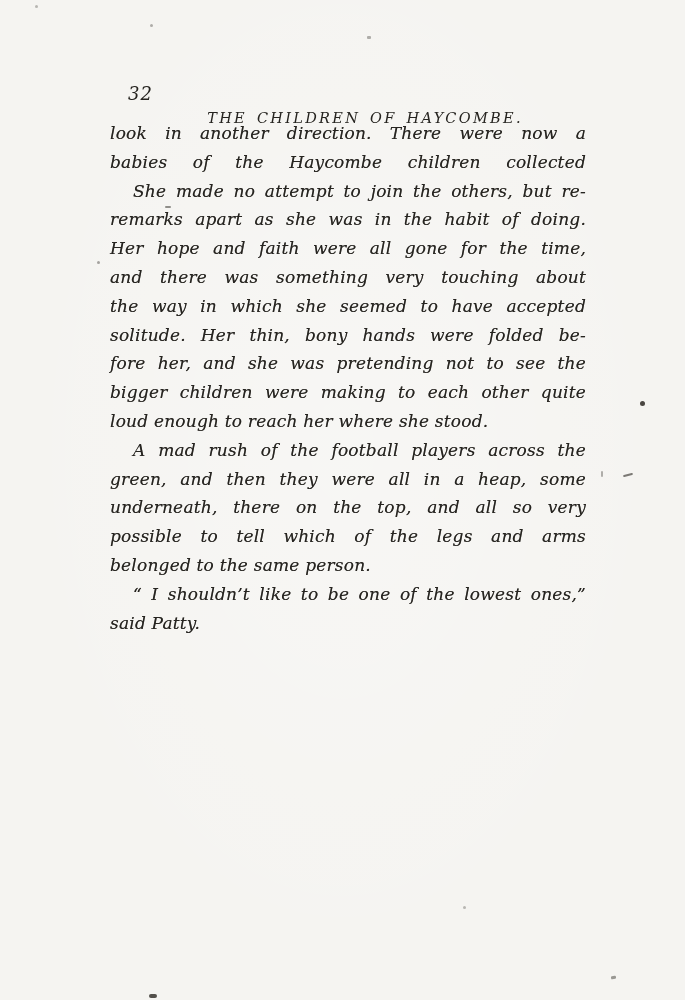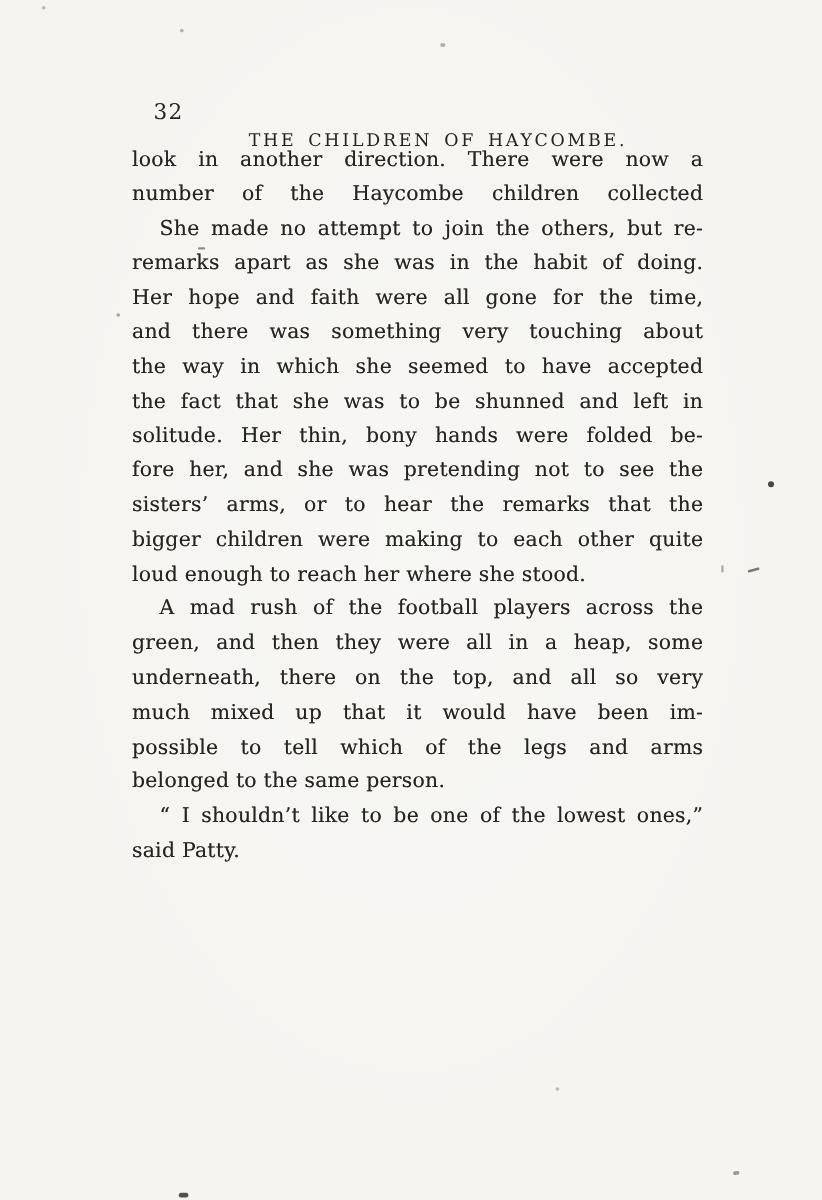--- a/index.html
+++ b/index.html
@@ -26,6 +26,7 @@
     background:
       radial-gradient(ellipse at 50% 45%, rgba(255,255,255,0.25) 0%, rgba(0,0,0,0) 70%),
       var(--paper);
+    font-style: italic;
   }
   .running-header {
     position: absolute;

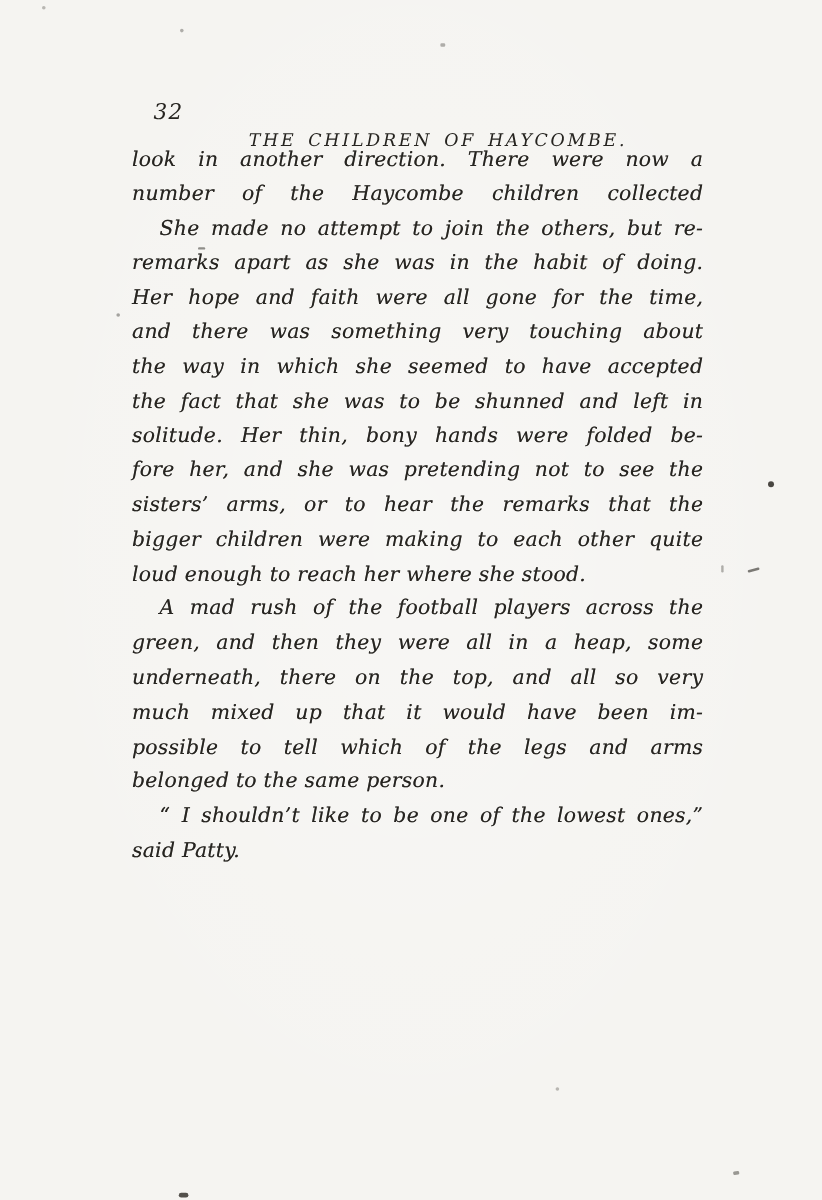--- a/index.html
+++ b/index.html
@@ -95,7 +95,7 @@
 
   <div class="body-text">
       <div class="line">look in another direction.  There were now a</div>
-      <div class="line">number of the Haycombe children collected</div>
+      <div class="line">babies of the Haycombe children collected</div>
       <div class="line indent">She made no attempt to join the others, but re-</div>
       <div class="line">remarks apart as she was in the habit of doing.</div>
       <div class="line">Her hope and faith were all gone for the time,</div>

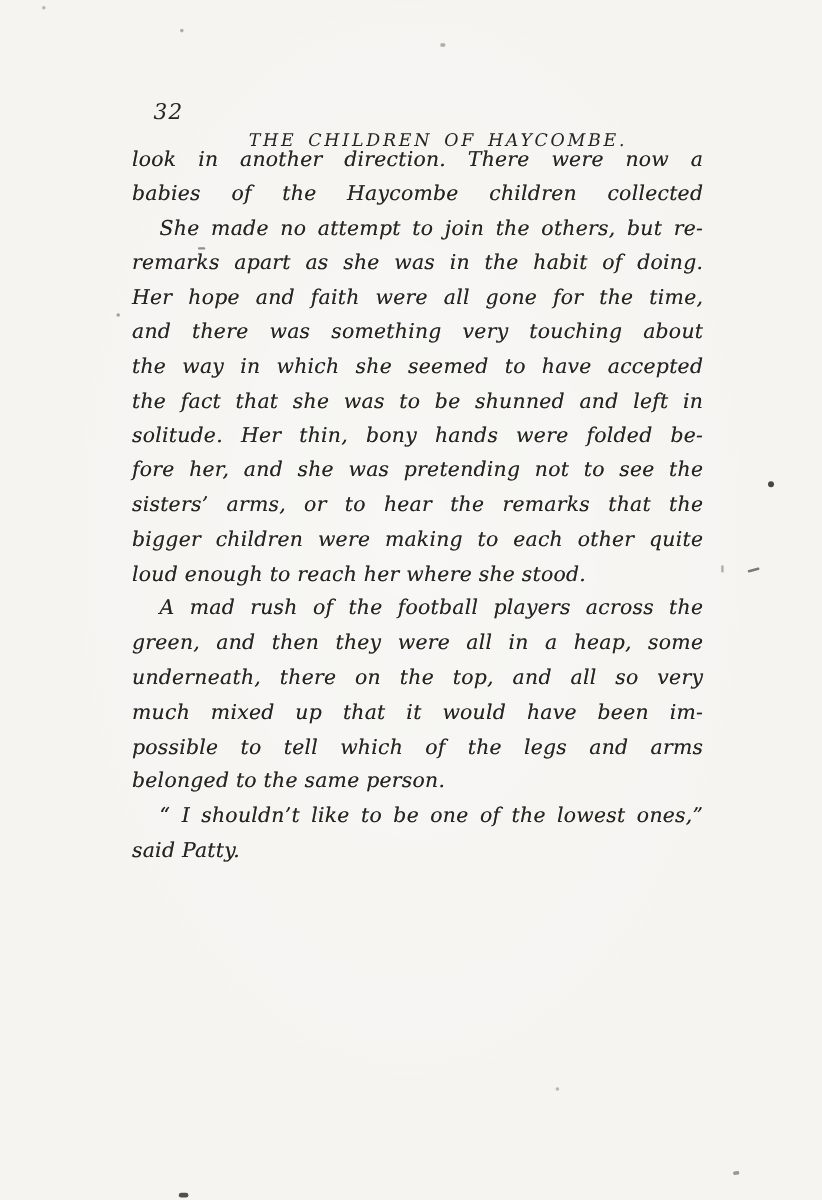--- a/index.html
+++ b/index.html
@@ -101,7 +101,6 @@
       <div class="line">Her hope and faith were all gone for the time,</div>
       <div class="line">and there was something very touching about</div>
       <div class="line">the way in which she seemed to have accepted</div>
-      <div class="line">the fact that she was to be shunned and left in</div>
       <div class="line">solitude.  Her thin, bony hands were folded be-</div>
       <div class="line">fore her, and she was pretending not to see the</div>
       <div class="line">sisters’ arms, or to hear the remarks that the</div>

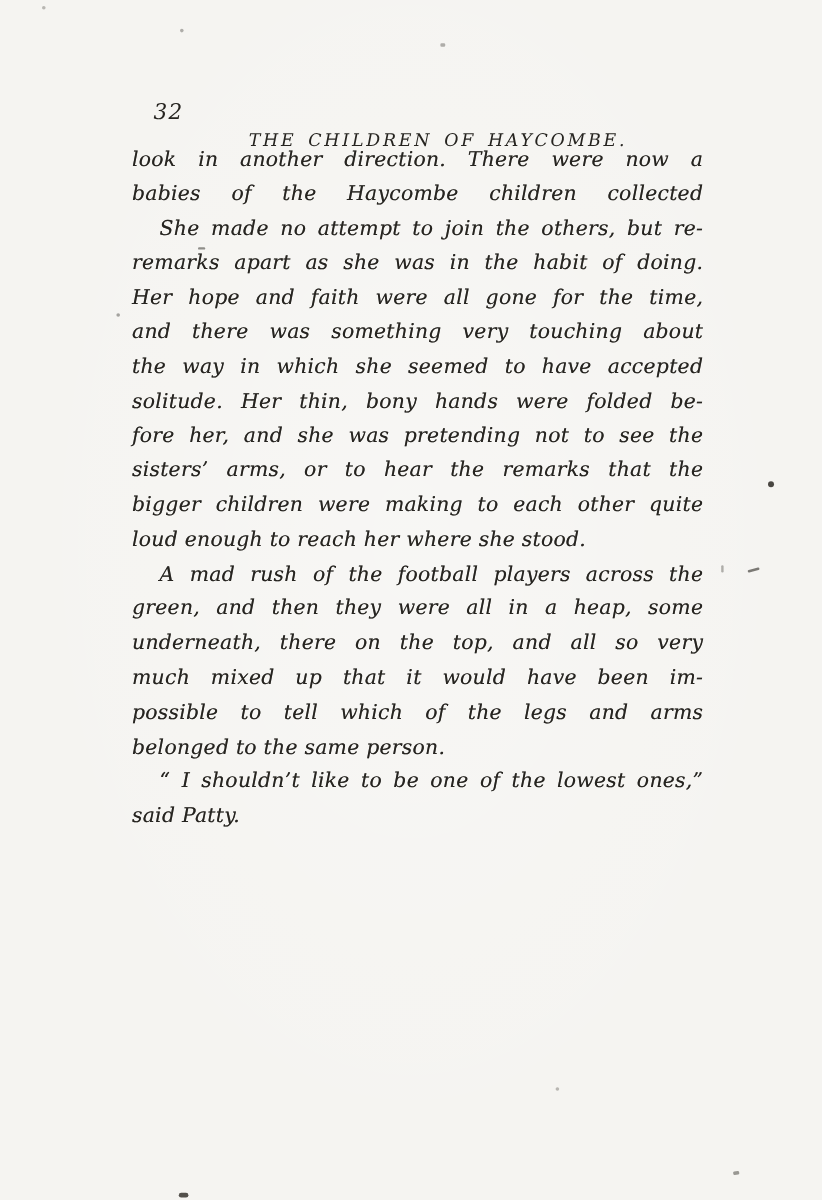--- a/index.html
+++ b/index.html
@@ -103,7 +103,6 @@
       <div class="line">the way in which she seemed to have accepted</div>
       <div class="line">solitude.  Her thin, bony hands were folded be-</div>
       <div class="line">fore her, and she was pretending not to see the</div>
-      <div class="line">sisters’ arms, or to hear the remarks that the</div>
       <div class="line">bigger children were making to each other quite</div>
       <div class="line last">loud enough to reach her where she stood.</div>
       <div class="line indent">A mad rush of the football players across the</div>

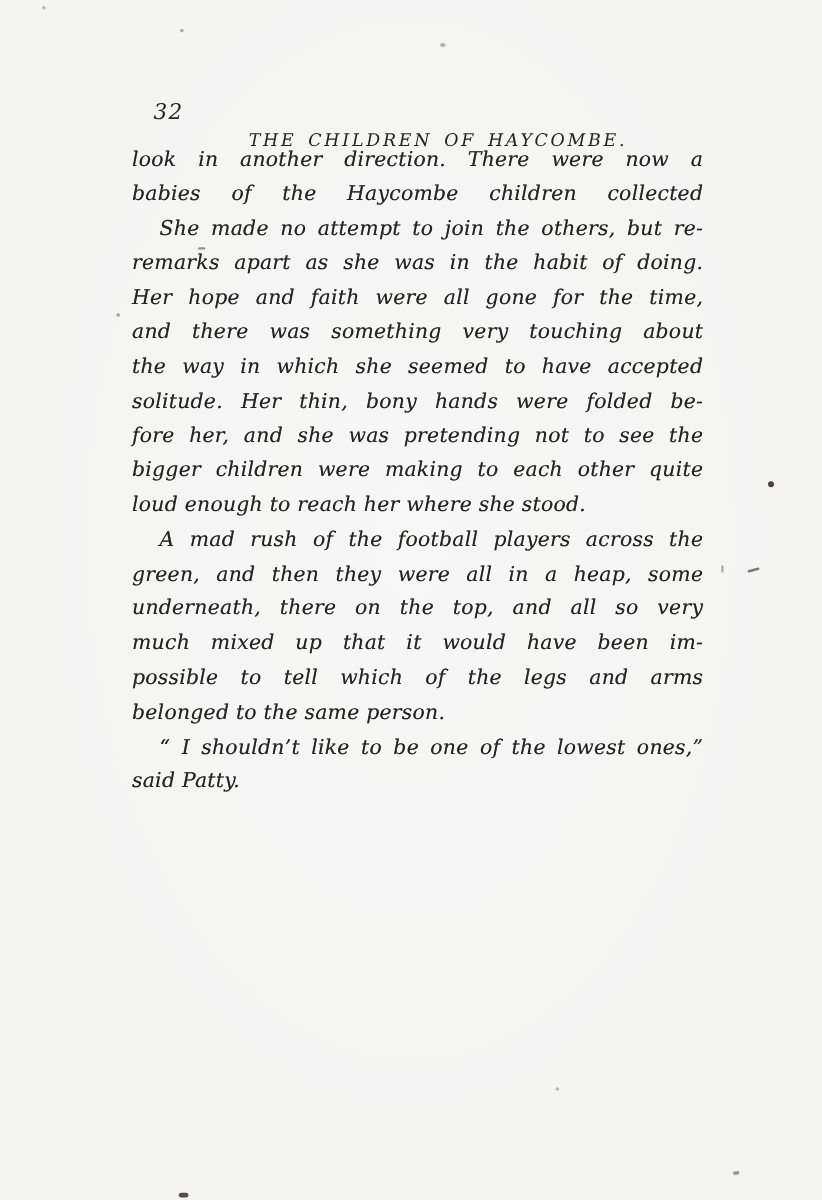--- a/index.html
+++ b/index.html
@@ -108,7 +108,6 @@
       <div class="line indent">A mad rush of the football players across the</div>
       <div class="line">green, and then they were all in a heap, some</div>
       <div class="line">underneath, there on the top, and all so very</div>
-      <div class="line">much mixed up that it would have been im-</div>
       <div class="line">possible to tell which of the legs and arms</div>
       <div class="line last">belonged to the same person.</div>
       <div class="line indent">“ I shouldn’t like to be one of the lowest ones,”</div>

